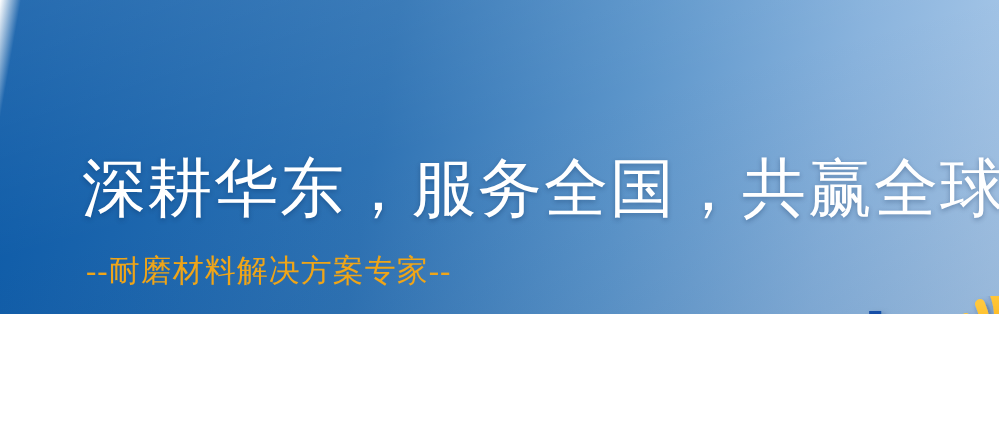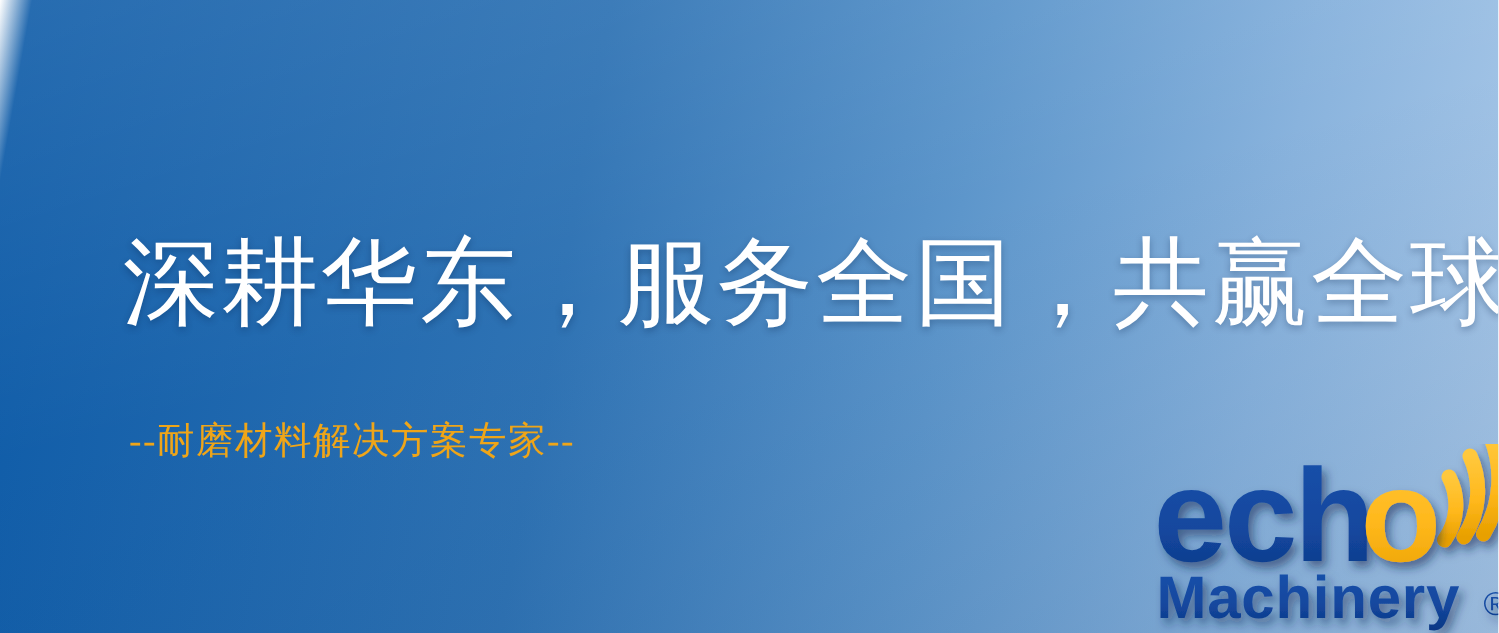--- a/index.html
+++ b/index.html
@@ -16,7 +16,7 @@
   #banner {
     position: relative;
     width: 999px;
-    height: 422px;
+    height: 314px;
     overflow: hidden;
     background: linear-gradient(100deg, #0f5ca8 0%, #14addd00 0%, #0f5ca8 2%, #2f73b4 38%, #5d96cb 62%, #89b3dd 82%, #aac9e9 100%);
   }

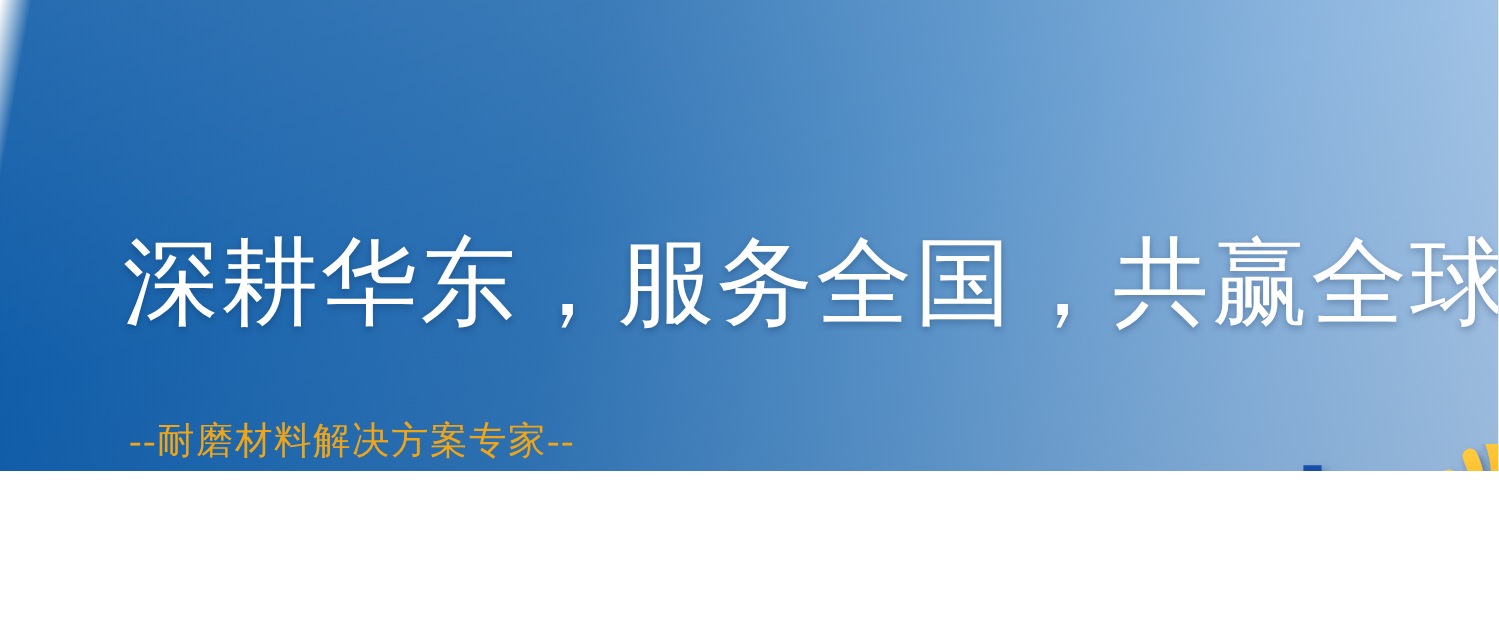--- a/index.html
+++ b/index.html
@@ -46,9 +46,9 @@
   .subtitle {
     position: absolute;
     left: 86px;
-    top: 280px;
+    top: 256px;
     font-family: "Liberation Serif", "DejaVu Serif", serif;
-    font-size: 25px;
+    font-size: 31px;
     line-height: 30px;
     letter-spacing: 1px;
     color: #efa518;

